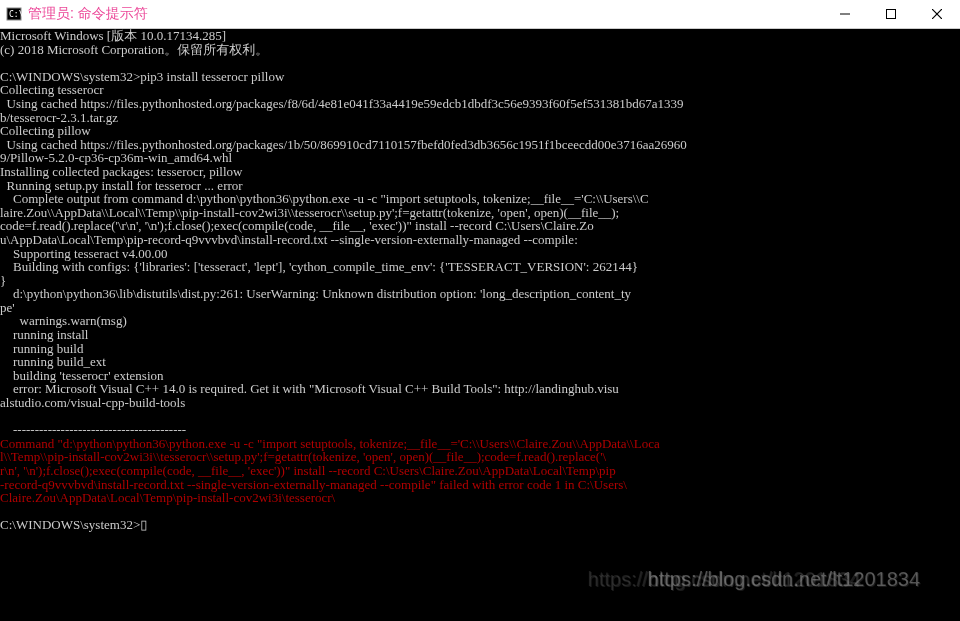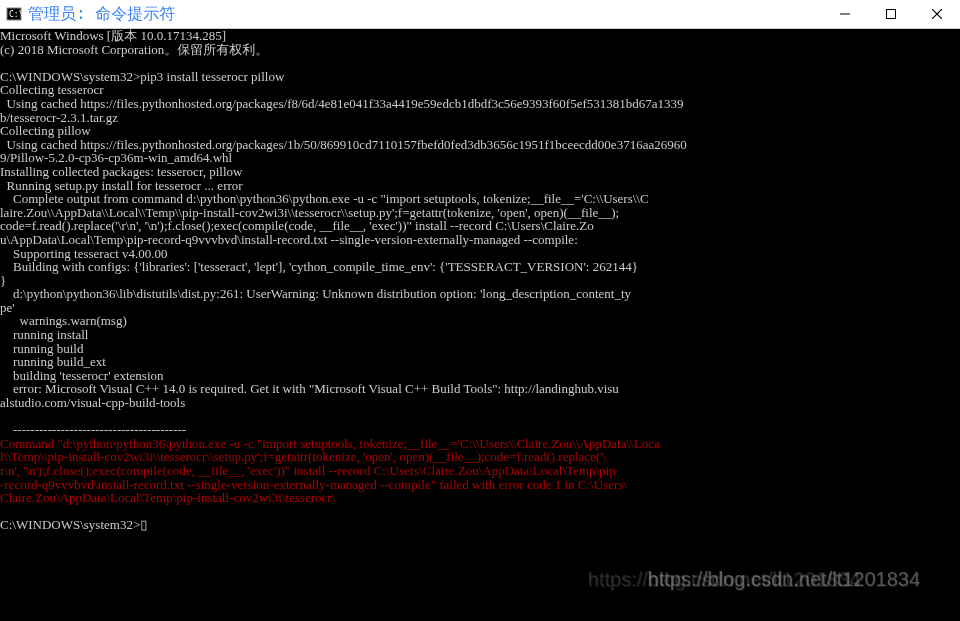--- a/index.html
+++ b/index.html
@@ -7,7 +7,7 @@
 .titlebar{height:29px;background:#fff;display:flex;align-items:center;border-bottom:1px solid #ccc}
 .titlebar .icon{width:16px;height:16px;margin:0 6px;display:inline-flex;align-items:center;justify-content:center}
 .titlebar .icon svg{width:16px;height:16px}
-.titlebar .title{flex:1;font-family:Liberation Mono, monospace;font-size:16px;color:#3b82f6}
+.titlebar .title{flex:1;font-family:Liberation Sans, sans-serif;font-size:14px;color:#ec4899}
 .winbtns{display:flex;height:100%}
 .winbtn{width:46px;height:28px;display:flex;align-items:center;justify-content:center;background:#fff}
 .winbtn svg{width:10px;height:10px;stroke:#000;stroke-width:1;fill:none}

